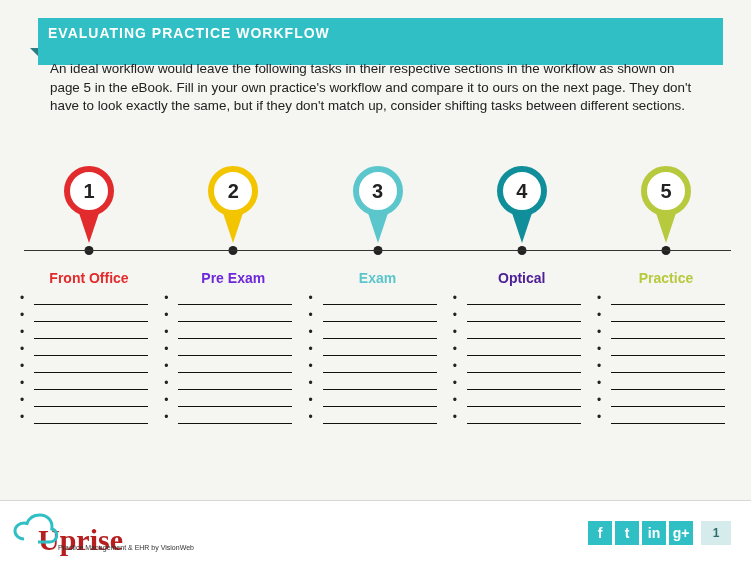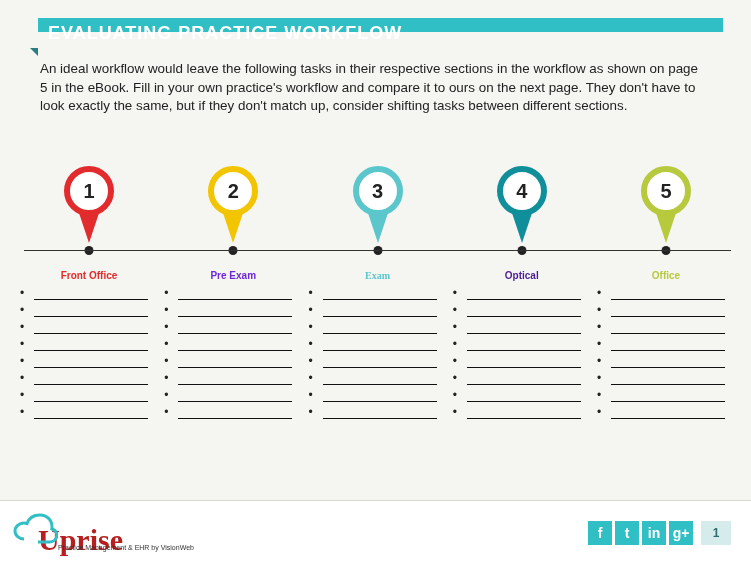--- a/index.html
+++ b/index.html
@@ -16,11 +16,11 @@
     top: 18px;
     left: 38px;
     right: 28px;
-    height: 14px;
+    height: 47px;
     background: #2fbfc4;
     color: #fff;
     font-weight: 600;
-    font-size: 18px;
+    font-size: 14px;
     letter-spacing: 1px;
     line-height: 30px;
     padding-left: 10px;

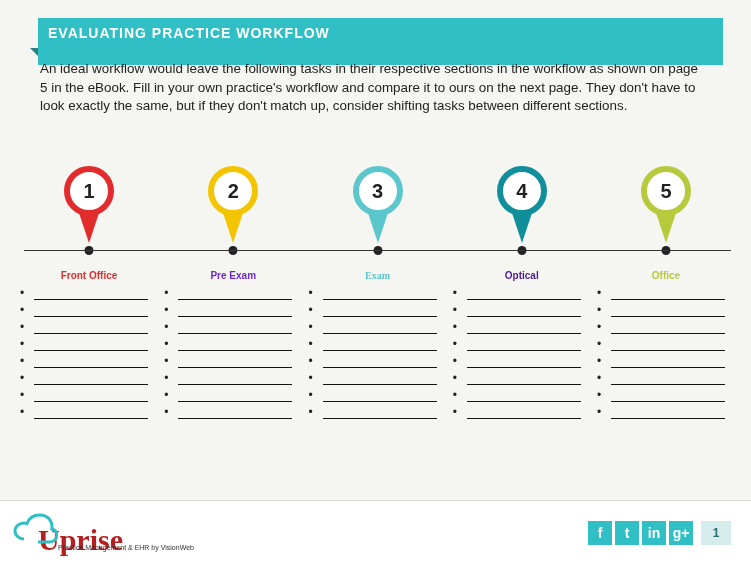--- a/index.html
+++ b/index.html
@@ -35,7 +35,7 @@
   }
   .intro {
     position: absolute;
-    left: 40px;
+    left: 50px;
     right: 44px;
     top: 60px;
     font-size: 13.4px;

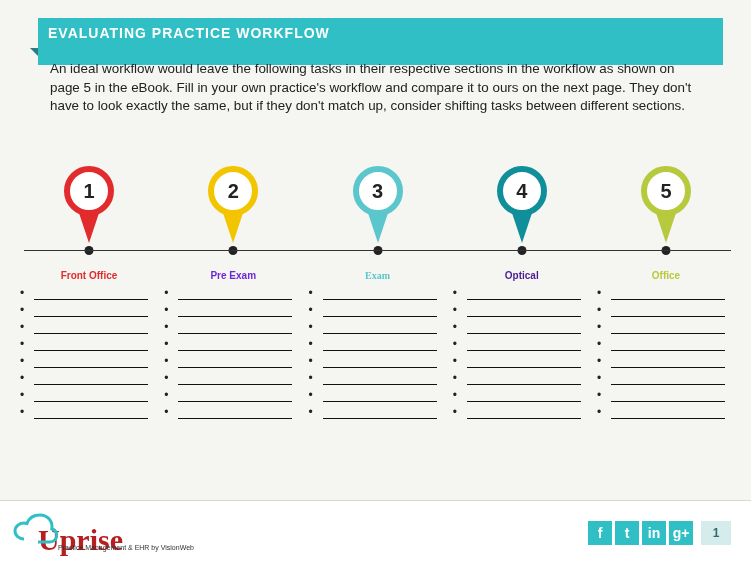--- a/index.html
+++ b/index.html
@@ -109,7 +109,7 @@
   .col-title {
     margin-top: 8px;
     font-weight: 700;
-    font-size: 10px;
+    font-size: 14px;
   }
   .blank-list {
     margin-top: 10px;

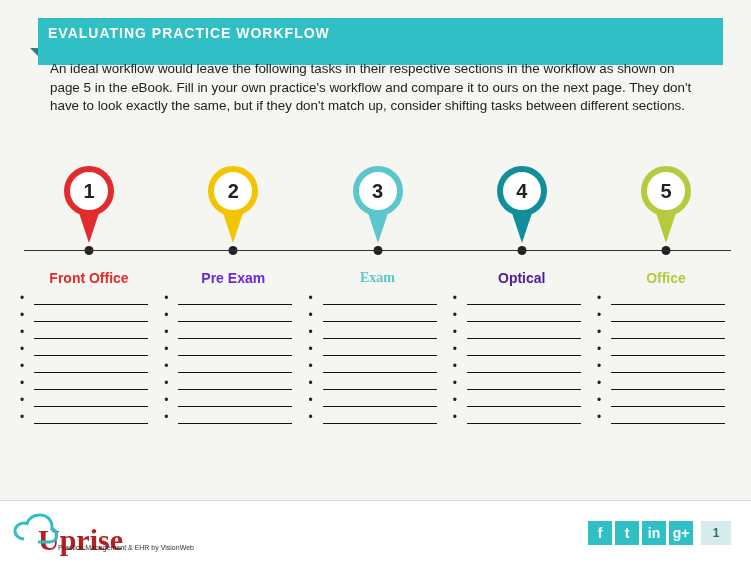--- a/index.html
+++ b/index.html
@@ -263,7 +263,7 @@
           <div class="pin-circle" style="border-color:#5bc6cc">3</div>
           <div class="pin-dot"></div>
         </div>
-        <div class="col-title" style="color: rgb(91, 198, 204); font-family: Liberation Serif, serif;">Exam</div>
+        <div class="col-title" style="color: rgb(91, 198, 204);">Exam</div>
         <ul class="blank-list">
           <li></li>
           <li></li>

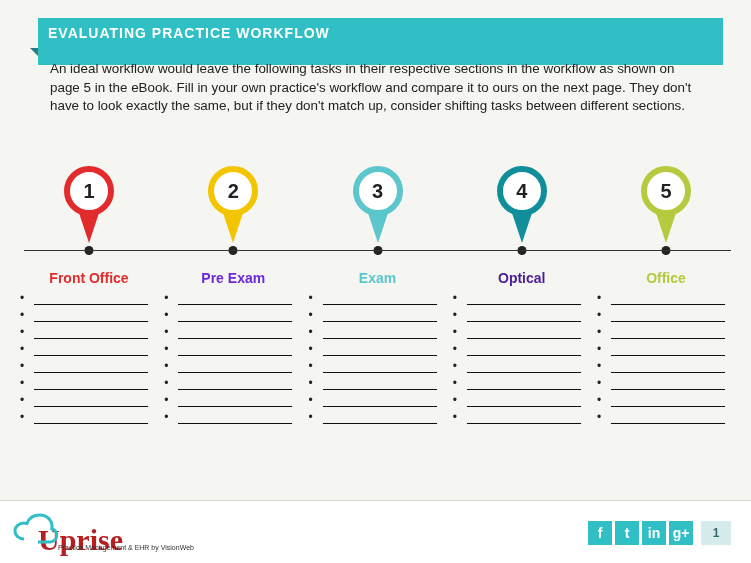--- a/index.html
+++ b/index.html
@@ -299,7 +299,7 @@
           <div class="pin-circle" style="border-color:#b7c93c">5</div>
           <div class="pin-dot"></div>
         </div>
-        <div class="col-title" style="color: rgb(183, 201, 60);">Office</div>
+        <div class="col-title" style="color: rgb(183, 201, 60);">Practice</div>
         <ul class="blank-list">
           <li></li>
           <li></li>

